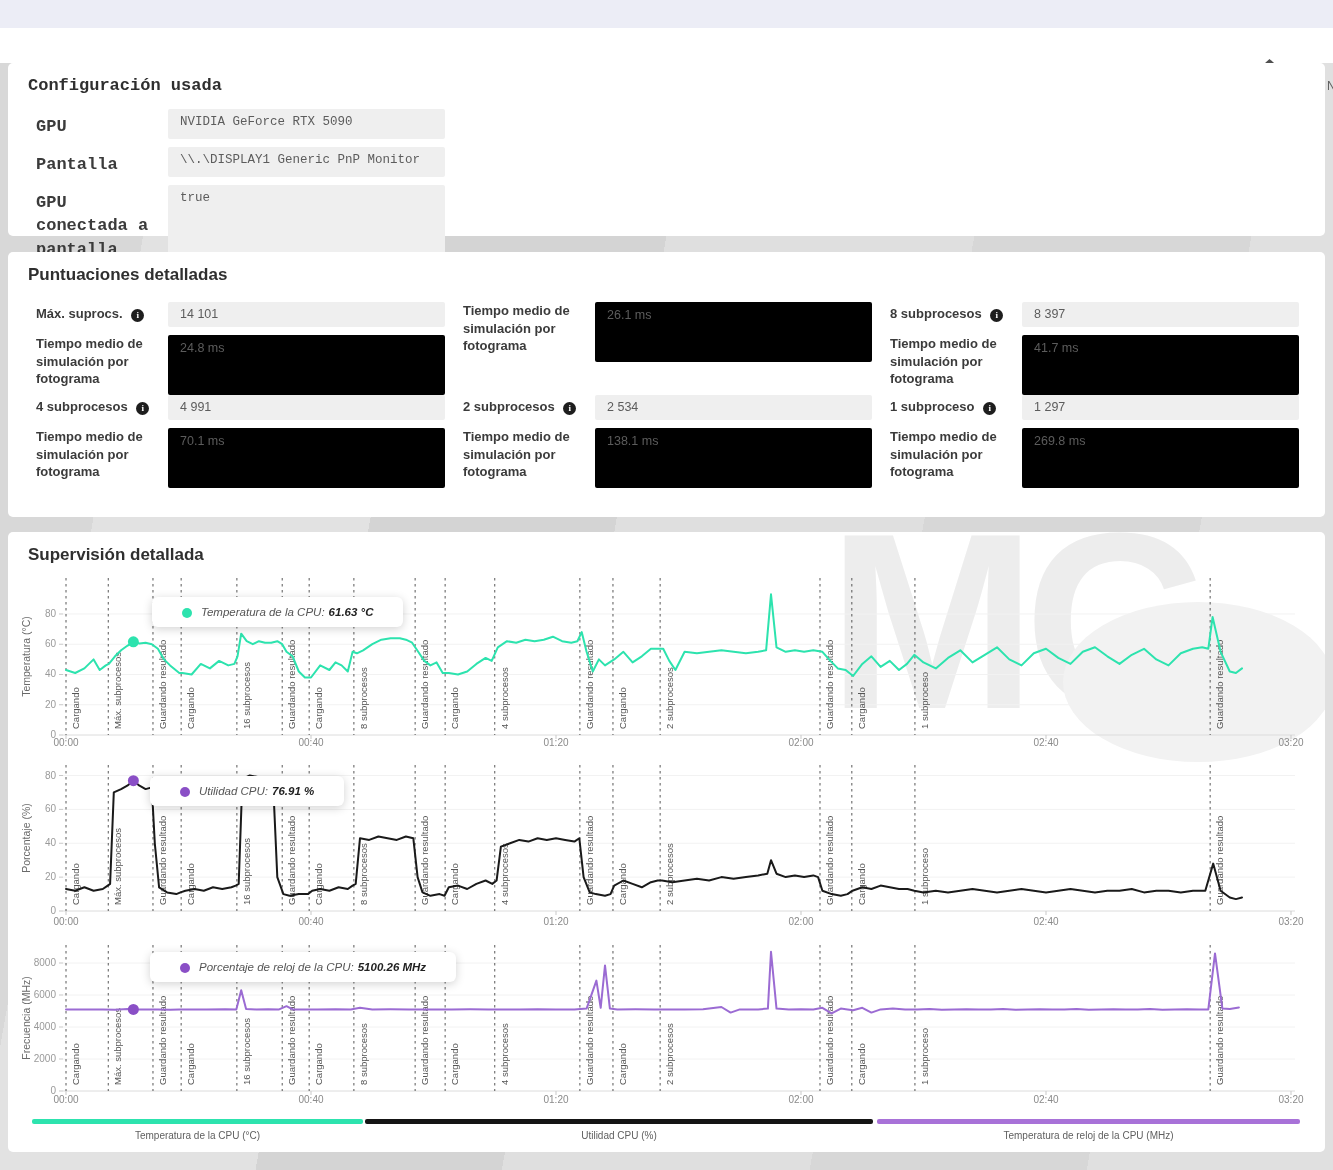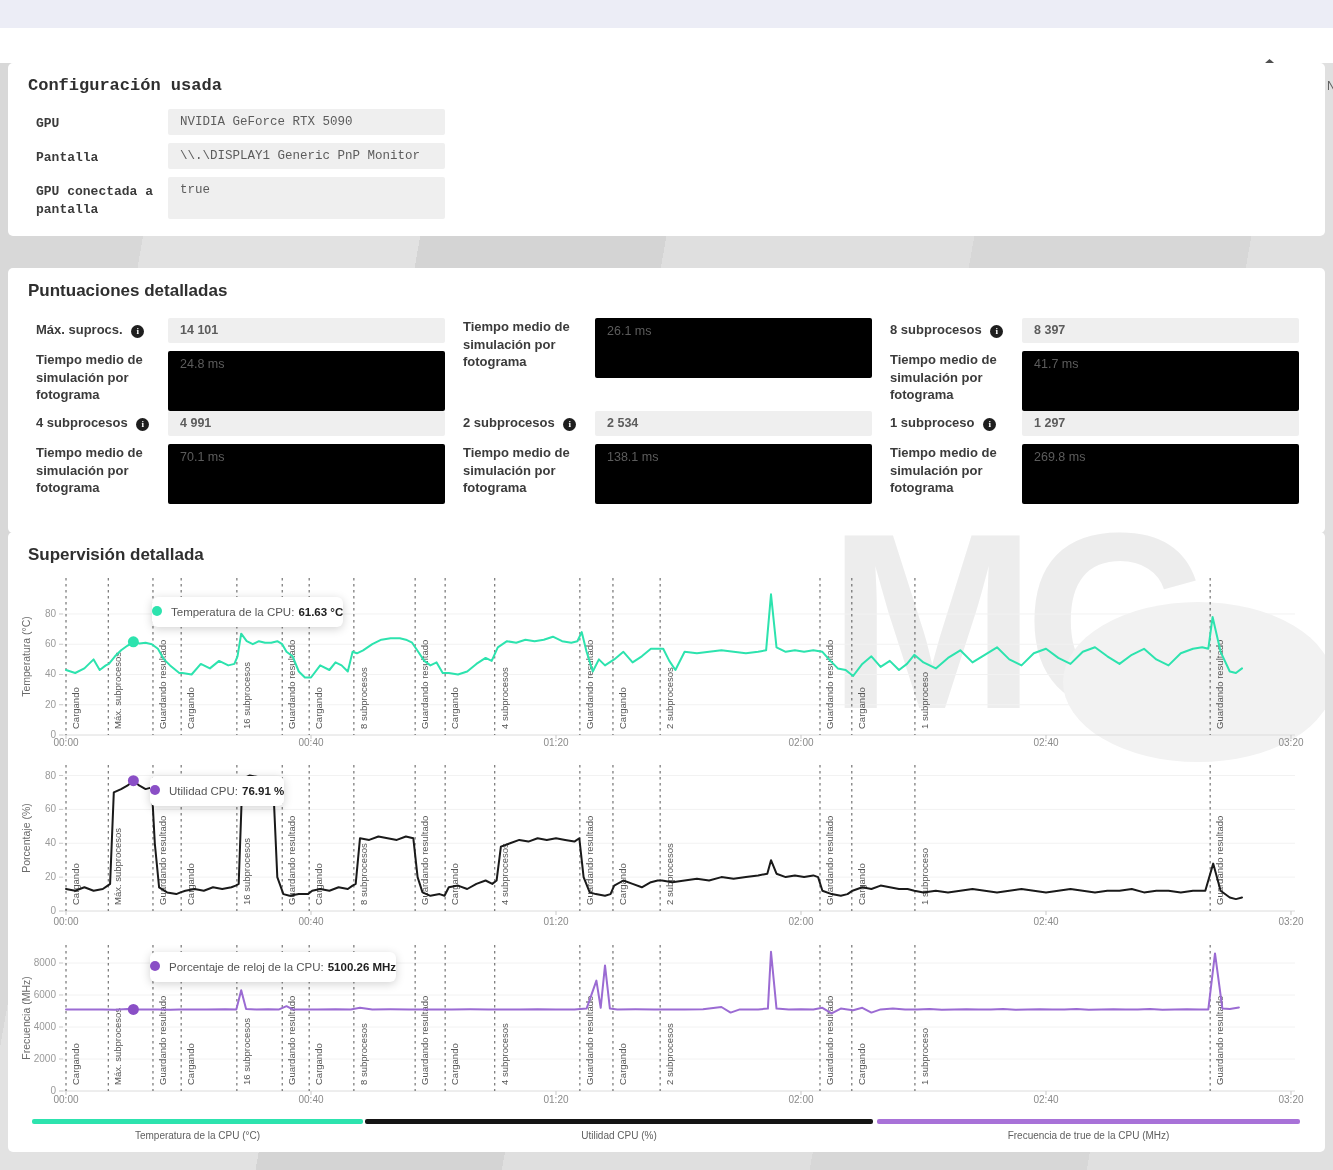--- a/index.html
+++ b/index.html
@@ -20,7 +20,7 @@
   
   .config-rows{padding:14px 0 0 28px;}
   .config-row{display:flex;margin-bottom:8px;}
-  .config-label{width:132px;font-weight:bold;font-size:13px;color:#3b3b3b;line-height:1.4;padding-top:6px;}
+  .config-label{width:132px;font-weight:bold;font-size:17px;color:#3b3b3b;line-height:1.4;padding-top:6px;}
   .config-value{width:253px;background:#efefef;color:#5c5c5c;font-size:12.5px;padding:6px 12px;border-radius:2px;}
   
   .score-grid{display:grid;grid-template-columns:repeat(3,427px);padding:17px 0 0 28px;}

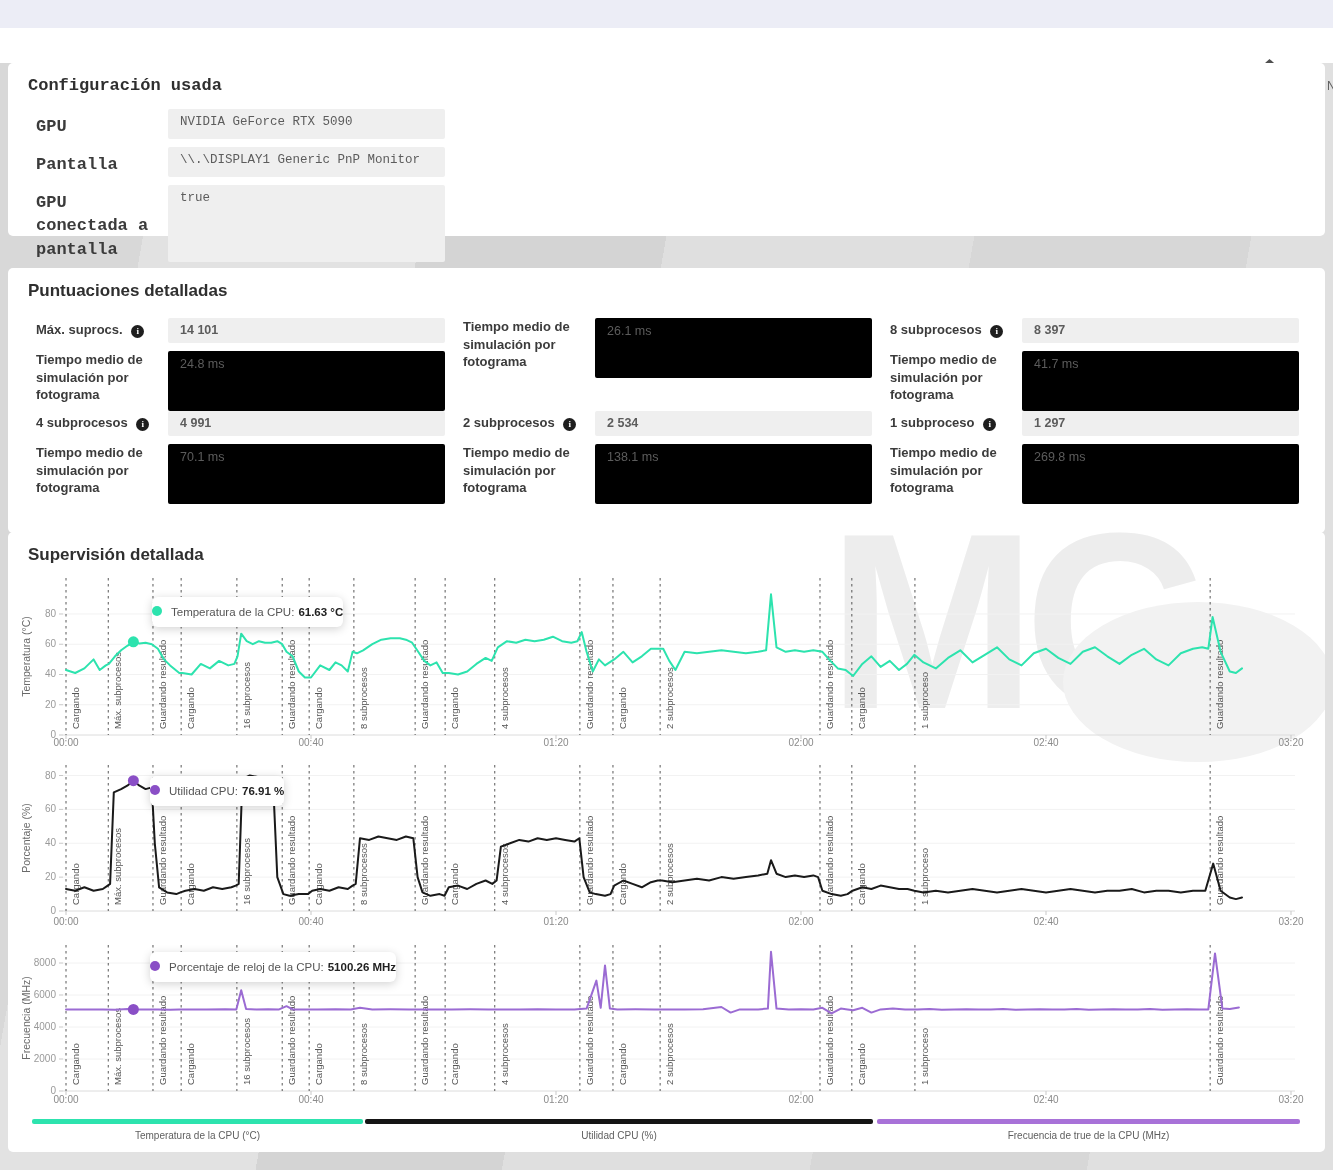--- a/index.html
+++ b/index.html
@@ -14,7 +14,7 @@
   .nav-ben{left:1308px;top:51px;width:60px;text-align:left;}
   .card{position:absolute;left:8px;width:1317px;background:#ffffff;border-radius:5px;}
   #card-config{top:63px;height:173px;font-family:Liberation Mono, monospace;}
-  #card-scores{top:252px;height:265px;margin-top:16px;}
+  #card-scores{top:252px;height:265px;}
   #card-supervision{top:532px;height:620px;overflow:hidden;}
   .card h2{margin:0;padding:13px 0 0 20px;font-size:17px;color:#2f2f2f;}
   

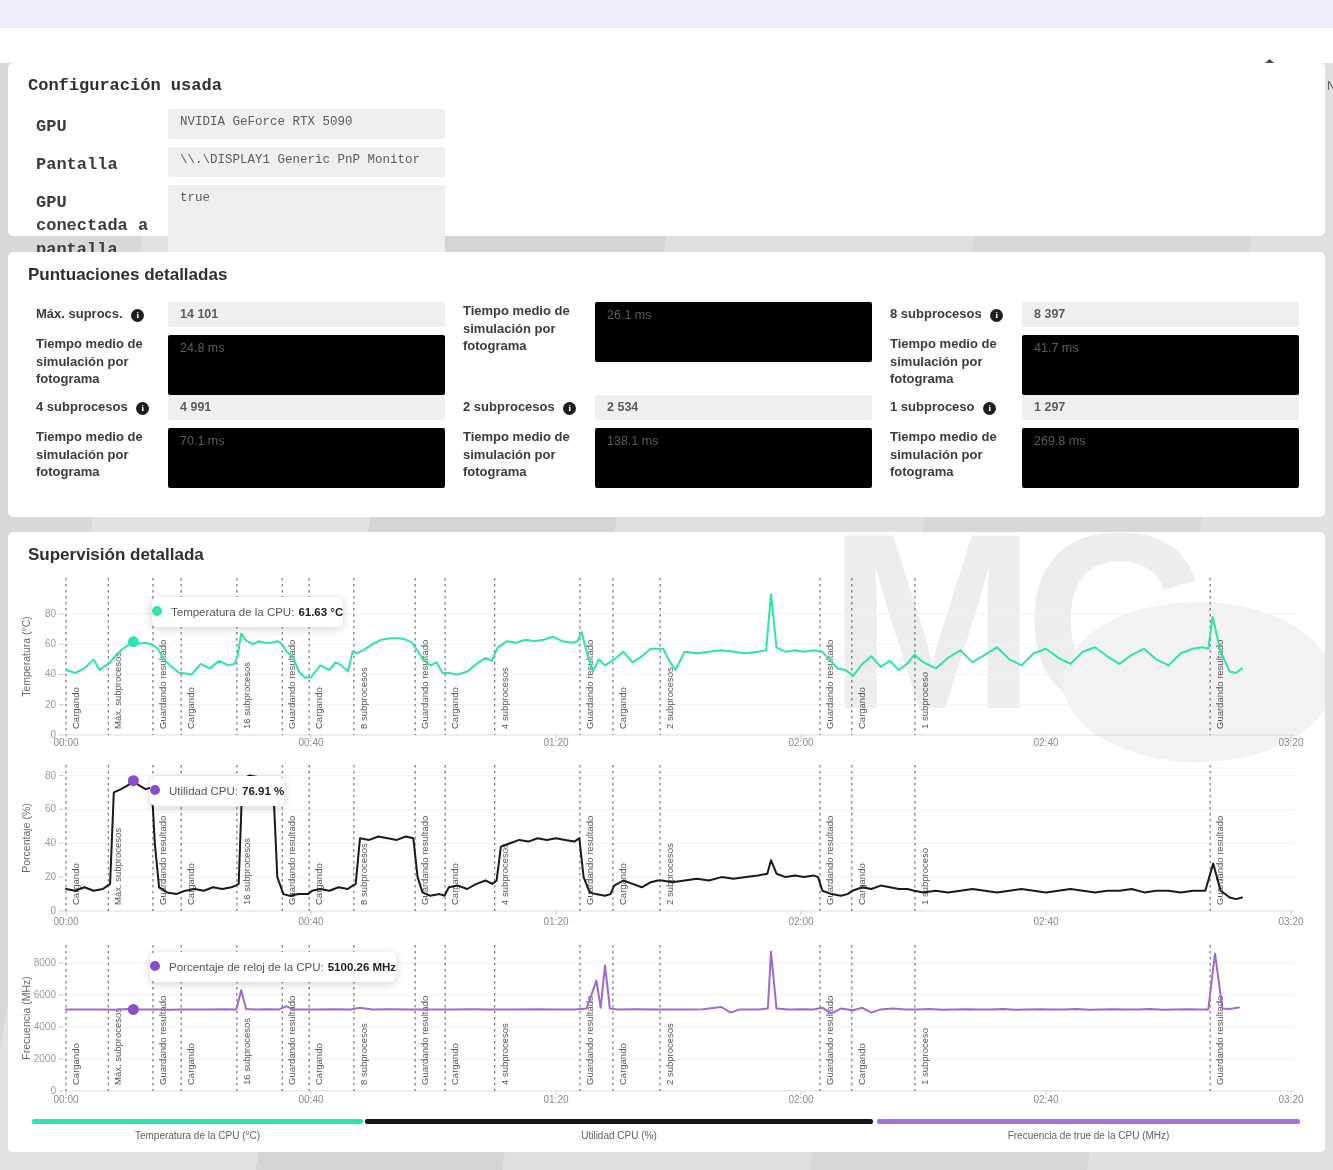--- a/index.html
+++ b/index.html
@@ -26,7 +26,7 @@
   .score-grid{display:grid;grid-template-columns:repeat(3,427px);padding:17px 0 0 28px;}
   .score-row{display:flex;margin-bottom:8px;}
   .score-label{width:132px;font-weight:bold;font-size:13px;color:#3b3b3b;padding-top:4px;}
-  .score-value{width:253px;background:#efefef;color:#5c5c5c;font-size:12.5px;padding:5px 12px;border-radius:2px;height:15px;font-weight:bold;}
+  .score-value{width:253px;background:#efefef;color:#5c5c5c;font-size:12.5px;padding:5px 12px;border-radius:2px;height:15px;}
   .time-row{display:flex;}
   .time-label{width:132px;font-weight:bold;font-size:13px;color:#3b3b3b;line-height:1.35;}
   .time-value{width:253px;background:#000000;color:#5c5c5c;font-size:12.5px;padding:6px 12px;border-radius:2px;height:48px;}

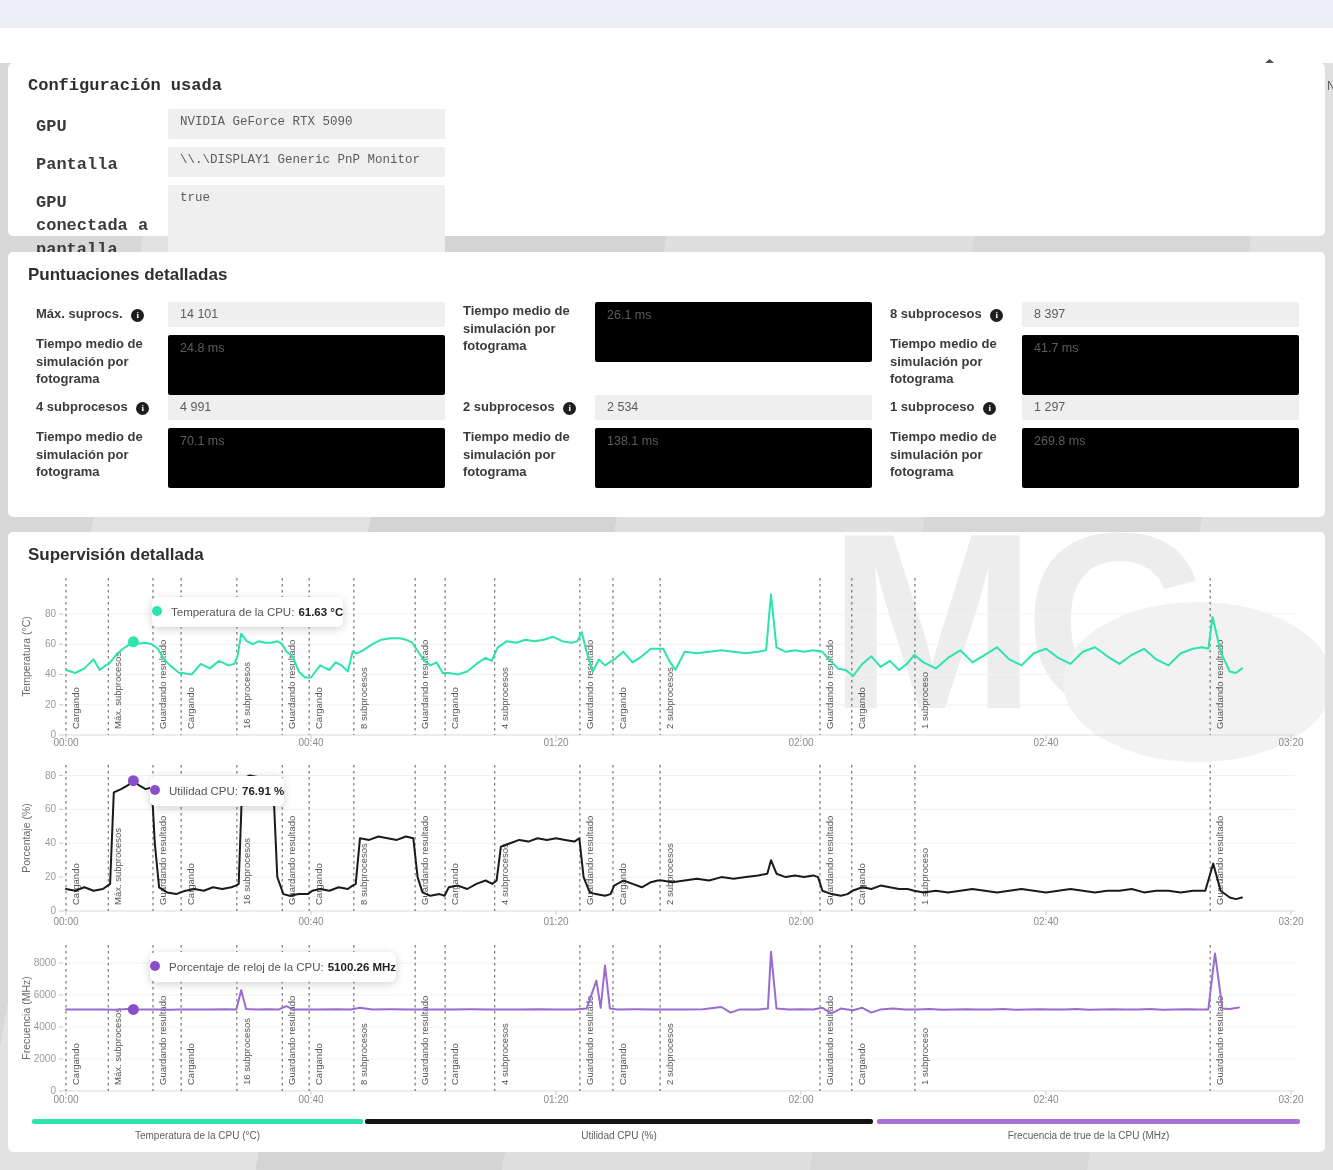--- a/index.html
+++ b/index.html
@@ -39,7 +39,7 @@
   .blob{position:absolute;left:1055px;top:70px;width:270px;height:160px;background:#f2f2f2;border-radius:50%;z-index:0;}
   #charts{position:absolute;left:0;top:532px;width:1333px;height:620px;z-index:2;}
   .tooltip{position:absolute;z-index:5;background:#fff;border-radius:6px;box-shadow:0 2px 10px rgba(0,0,0,.18);
-           padding:9px 0;display:flex;align-items:flex-start;font-size:11.5px;color:#555;white-space:nowrap;}
+           padding:9px 30px;display:flex;align-items:flex-end;font-size:11.5px;color:#555;white-space:nowrap;font-style:italic;}
   .tooltip .dot{width:10px;height:10px;border-radius:50%;margin-right:9px;flex:0 0 auto;}
   .tooltip b{color:#222;margin-left:4px;}
   .legend-item{position:absolute;z-index:5;cursor:pointer;text-align:center;}

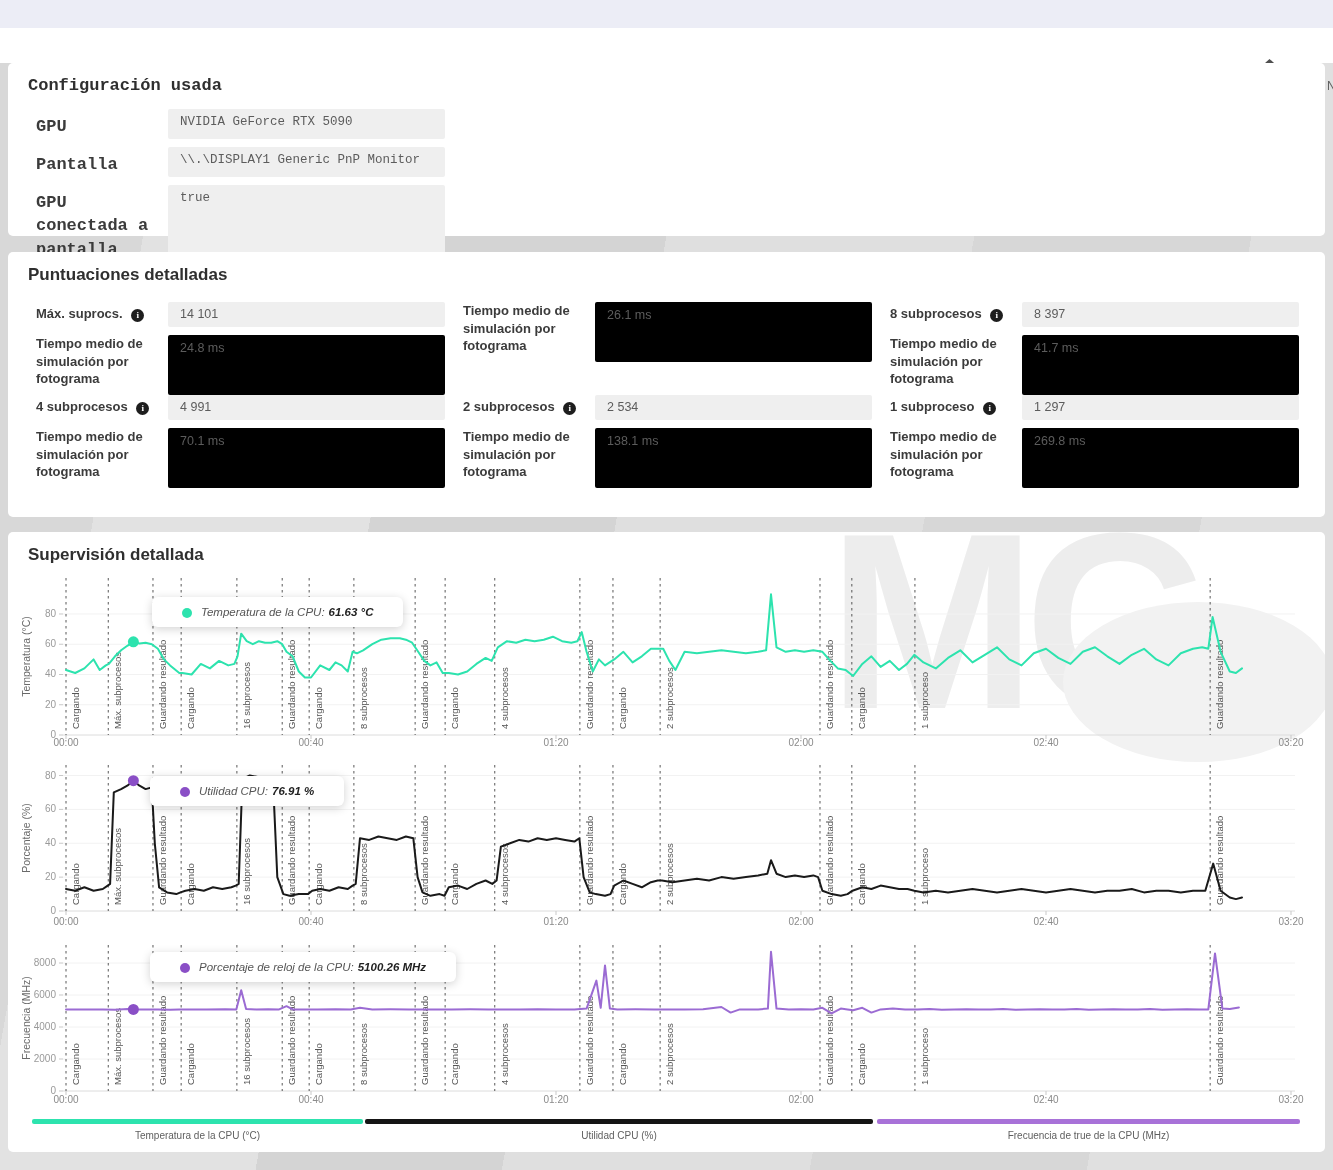--- a/index.html
+++ b/index.html
@@ -389,7 +389,7 @@
     </div>
     <div class="legend-item" style="left: 877px; top: 1119px; width: 423px;">
       <div class="legend-bar" style="background: rgb(168, 114, 216);"></div>
-      <div class="legend-label">Frecuencia de true de la CPU (MHz)</div>
+      <div class="legend-label">Temperatura de reloj de la CPU (MHz)</div>
     </div>
   </div>
 

